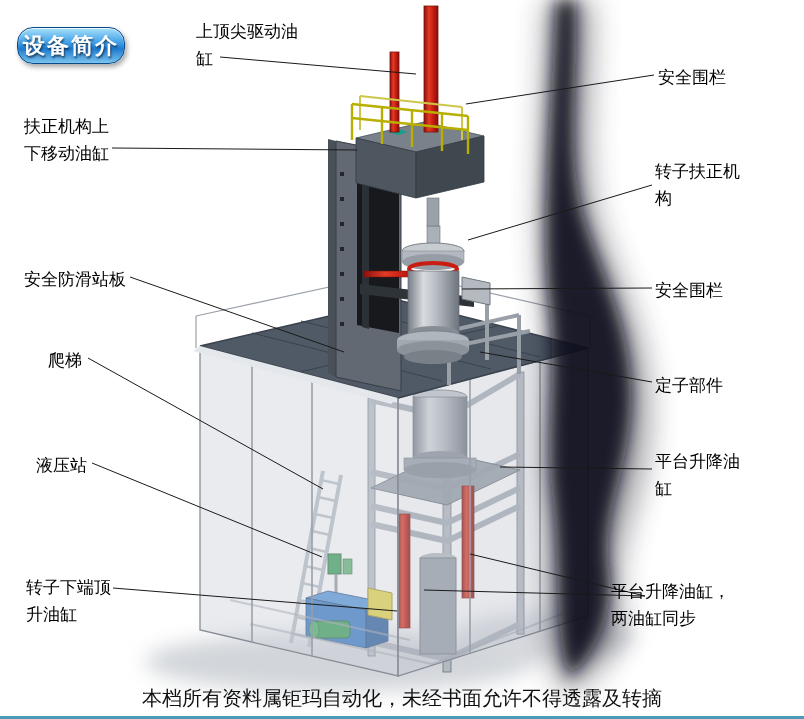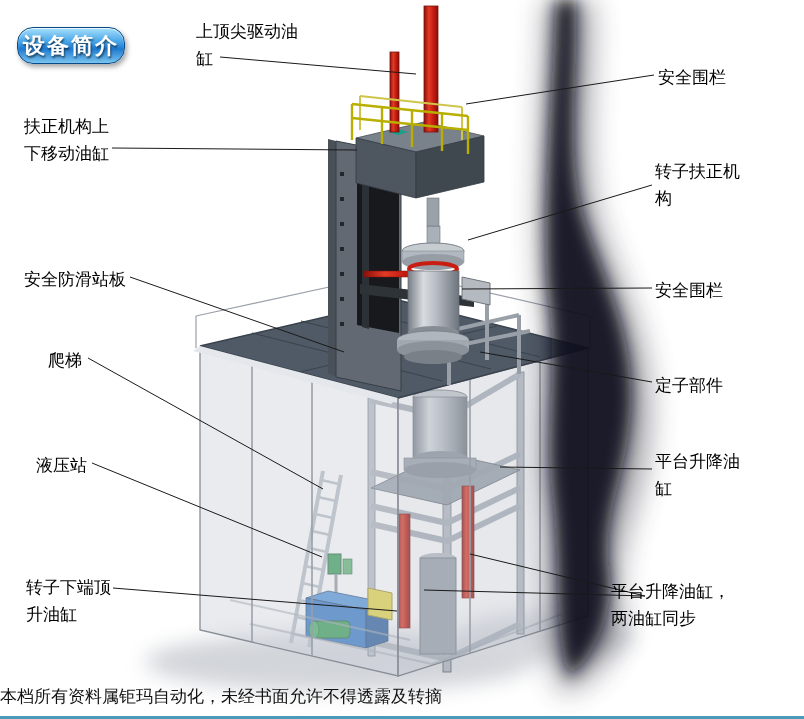--- a/index.html
+++ b/index.html
@@ -24,7 +24,7 @@
   .nowrap { white-space: nowrap; }
   .footer {
     position: absolute; left: 0; top: 685px; width: 804px;
-    text-align: left; font-size: 17px; color: #111;
+    text-align: center; font-size: 20px; color: #111;
   }
   .bottom-rule {
     position: absolute; left: 0; bottom: 0; width: 804px; height: 3px;

